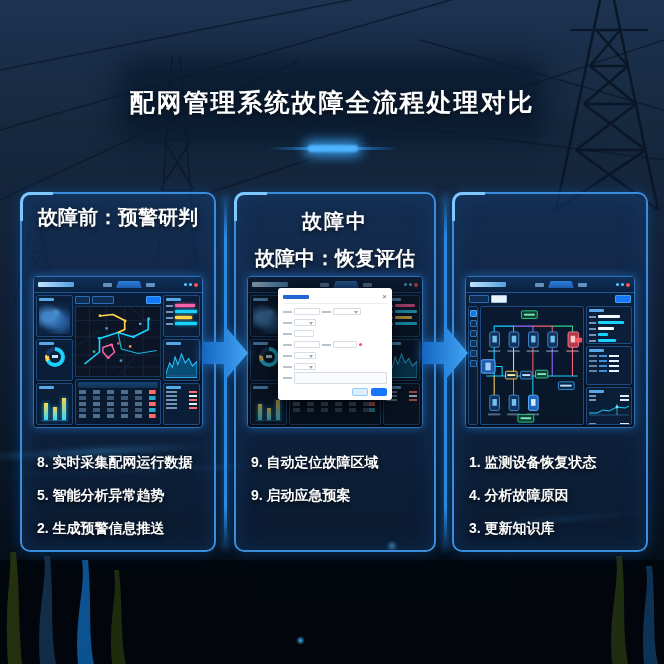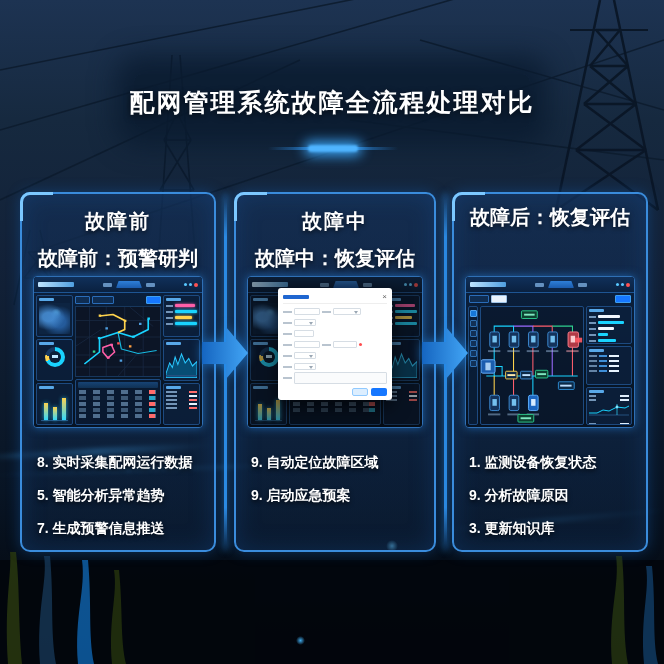--- a/index.html
+++ b/index.html
@@ -179,7 +179,6 @@
   <i class="vline v2"></i>
 
   <section class="panel p1">
-    <h2>故障前</h2>
     <h3>故障前：预警研判</h3>
     <div class="shot">
       <div class="dash">

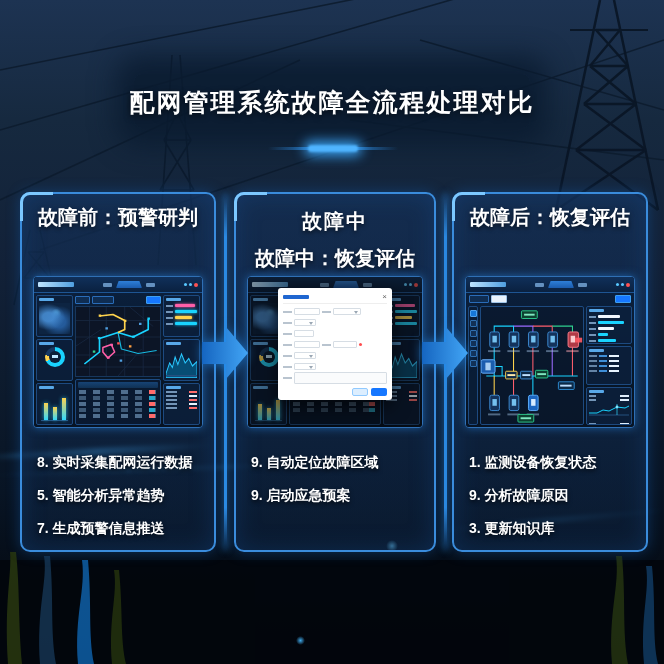--- a/index.html
+++ b/index.html
@@ -478,7 +478,6 @@
   </section>
 
   <section class="panel p3">
-    <h3>故障后：恢复评估</h3>
     <div class="shot">
       <div class="dash">
         <div class="dh">

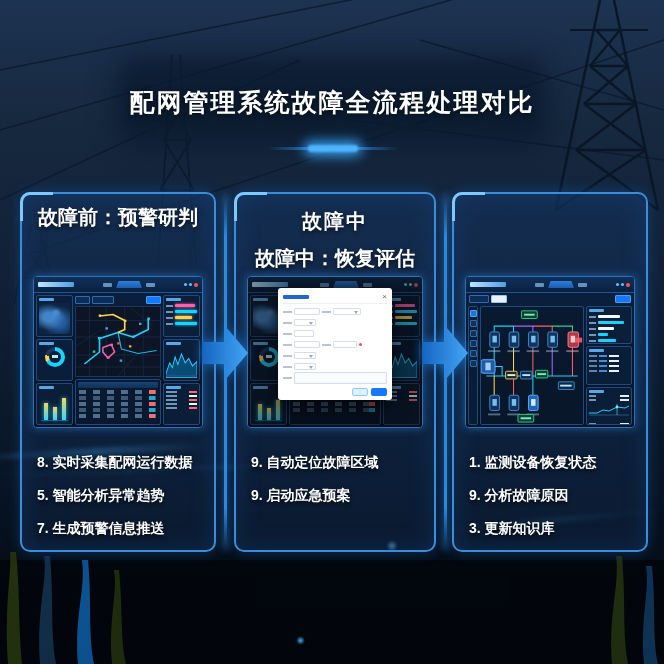--- a/index.html
+++ b/index.html
@@ -643,7 +643,7 @@
     </div>
     <ul class="steps">
       <li>1. 监测设备恢复状态</li>
-      <li>9. 分析故障原因</li>
+      <li>4. 分析故障原因</li>
       <li>3. 更新知识库</li>
     </ul>
   </section>

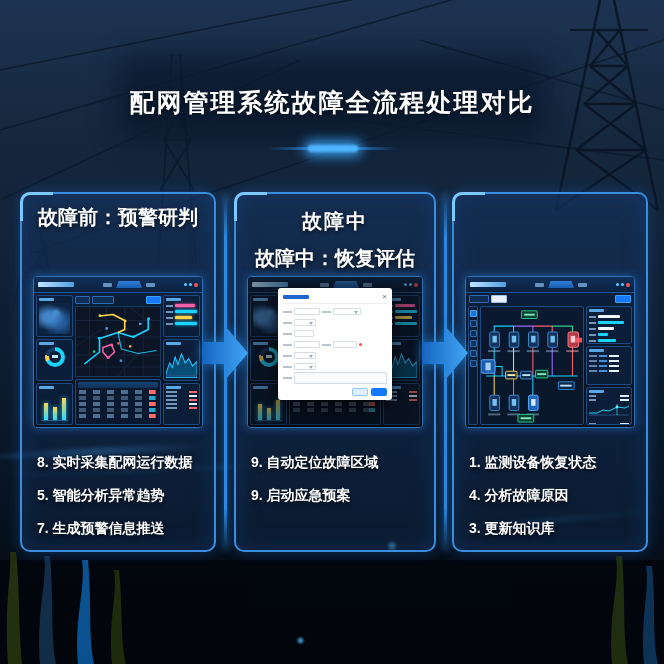--- a/index.html
+++ b/index.html
@@ -320,7 +320,7 @@
     <ul class="steps">
       <li>8. 实时采集配网运行数据</li>
       <li>5. 智能分析异常趋势</li>
-      <li>7. 生成预警信息推送</li>
+      <li>2. 生成预警信息推送</li>
     </ul>
   </section>
 

